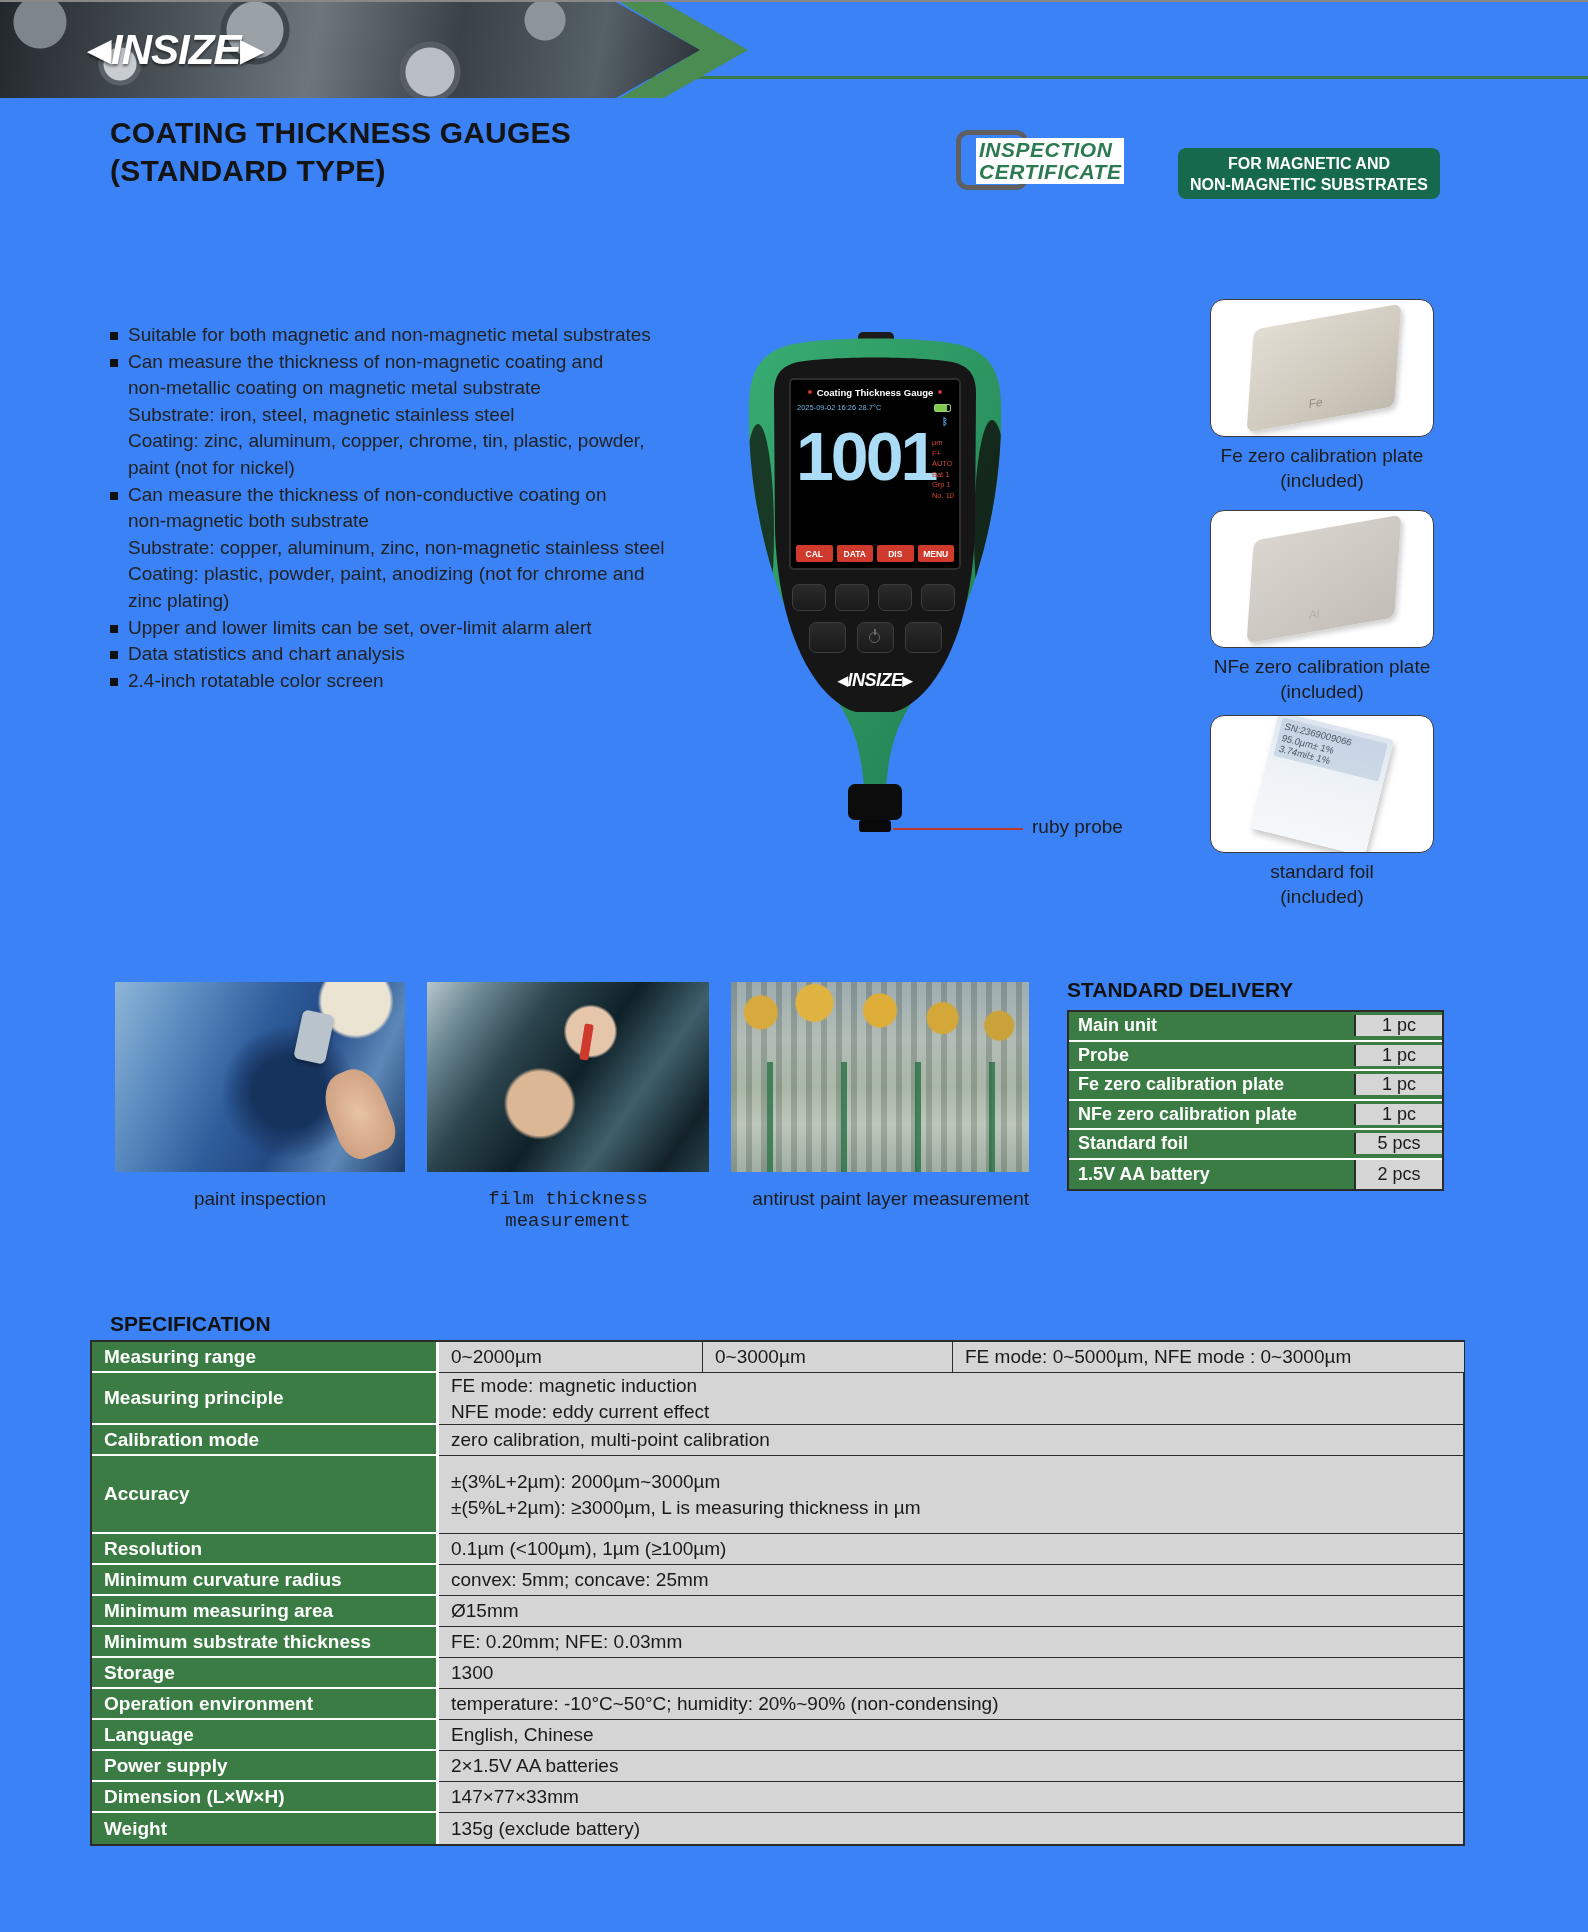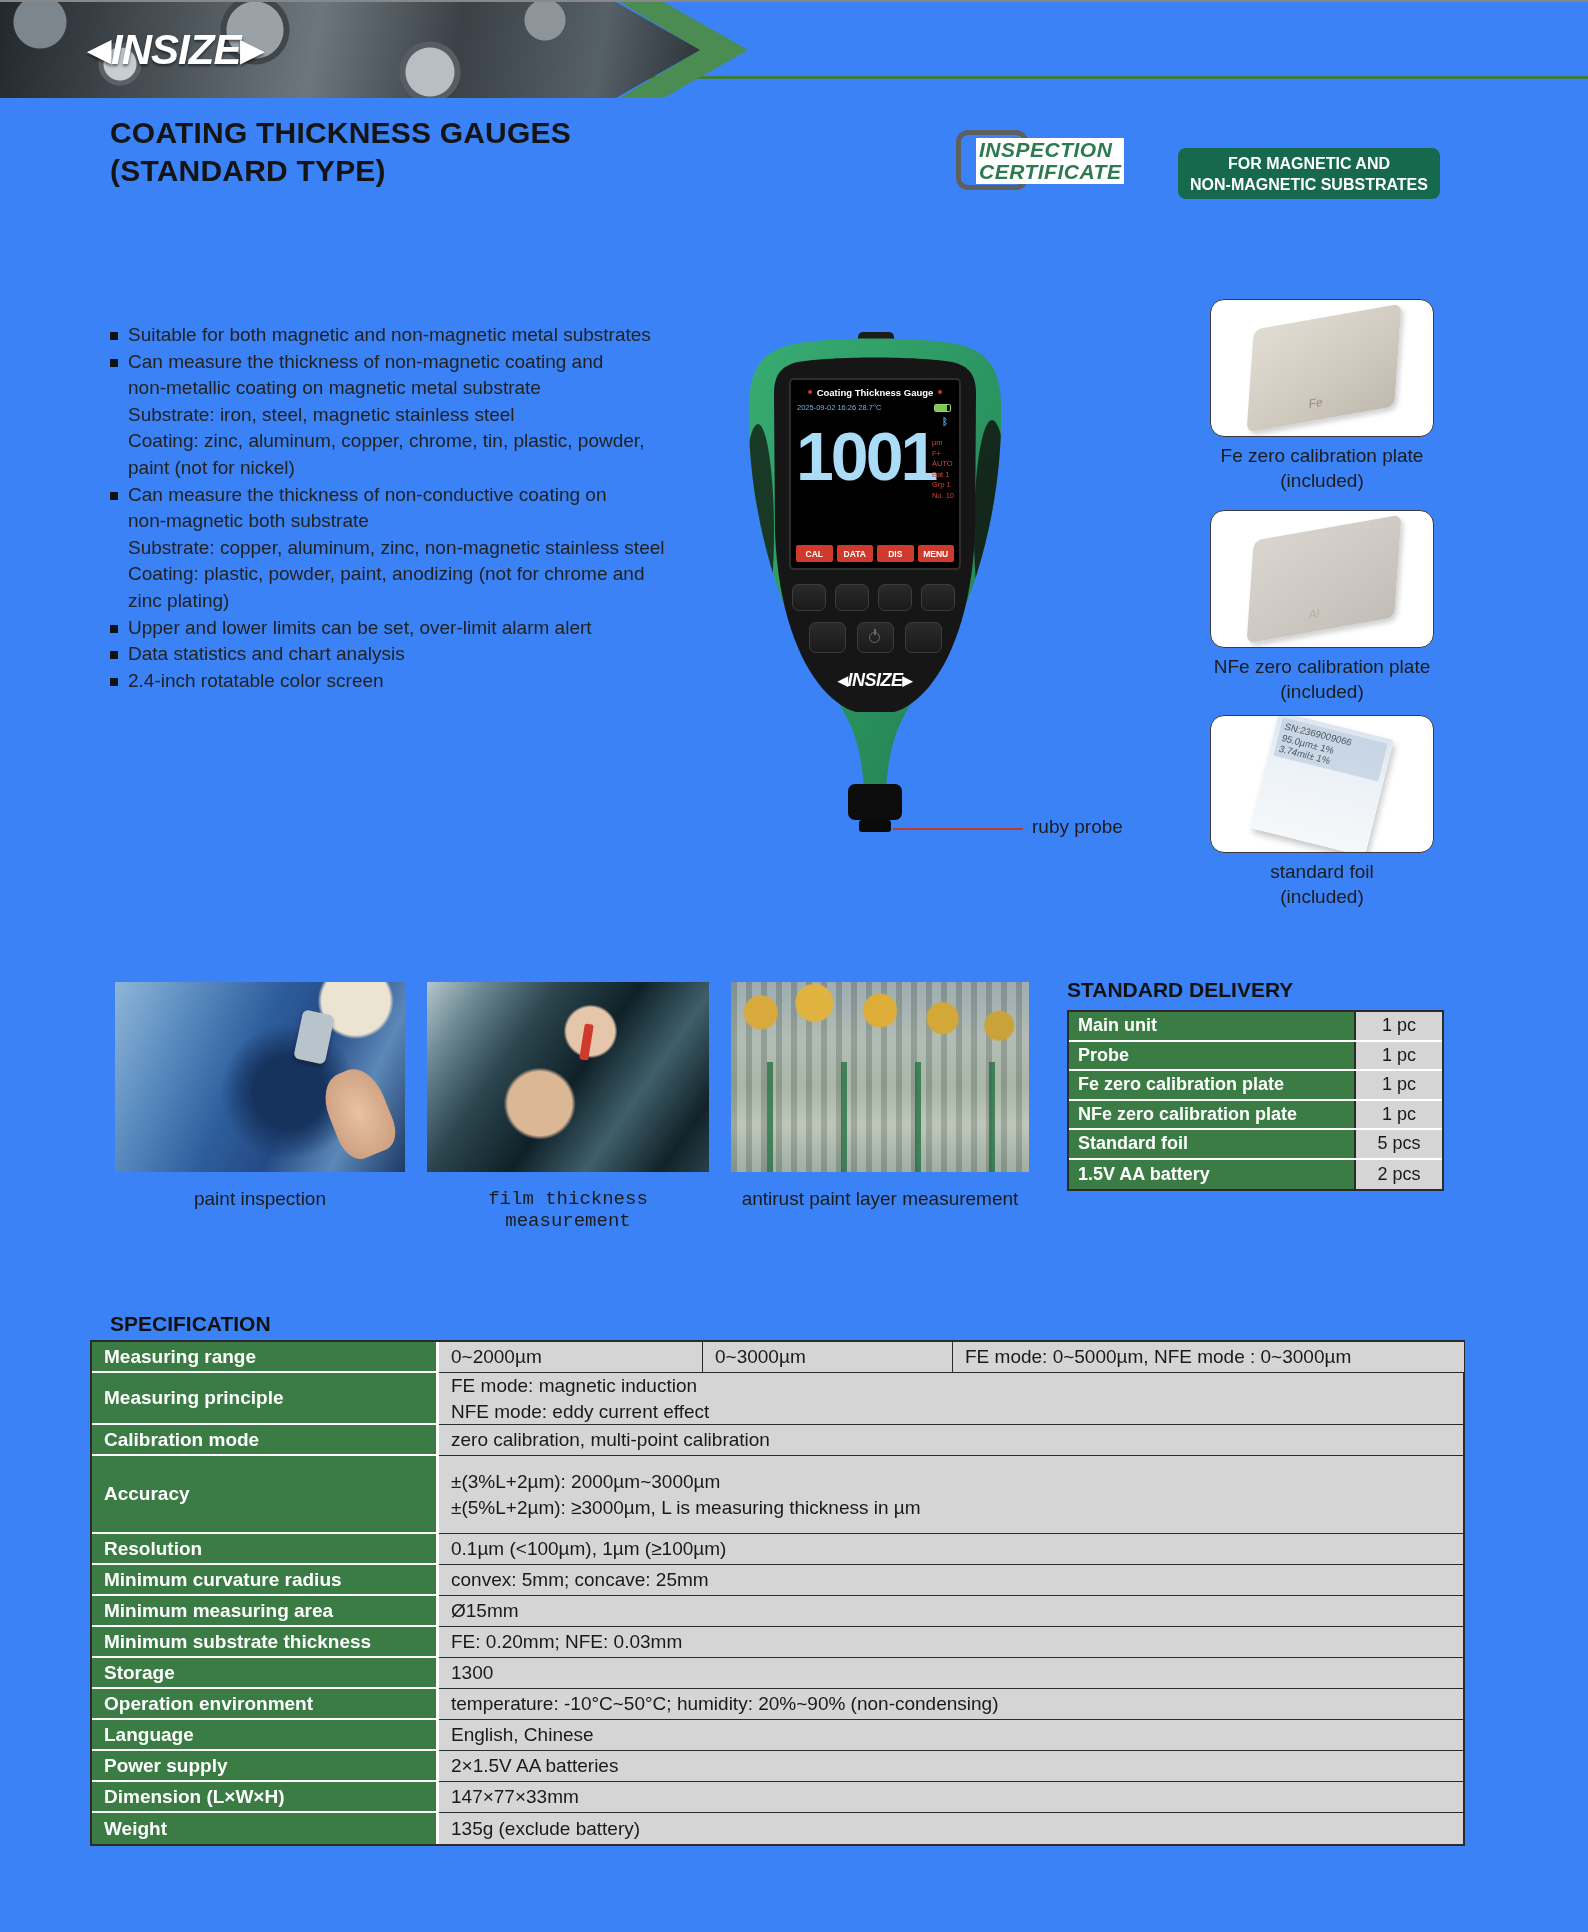--- a/index.html
+++ b/index.html
@@ -126,7 +126,7 @@
   .dlv-heading { position:absolute; left:1067px; top:976px; font-size:21px; font-weight:bold; color:#111; }
   .dlv-table { position:absolute; left:1067px; top:1008px; width:377px; border:2px solid #2b2b2b; background:#3a7c44; }
   .dlv-row { display:flex; height:29.5px; }
-  .dlv-row:not(:last-child) { border-bottom:2px solid #fff; }
+  .dlv-row:not(:last-child) { border-bottom:2px solid #fff;align-items:center; }
   .dlv-item { flex:1; background:#3a7c44; color:#fff; font-weight:bold; font-size:18px; display:flex;
               align-items:center; padding-left:9px; }
   .dlv-qty { width:88px; background:#d5d5d5; color:#1a1a1a; font-size:18px; display:flex; align-items:center;

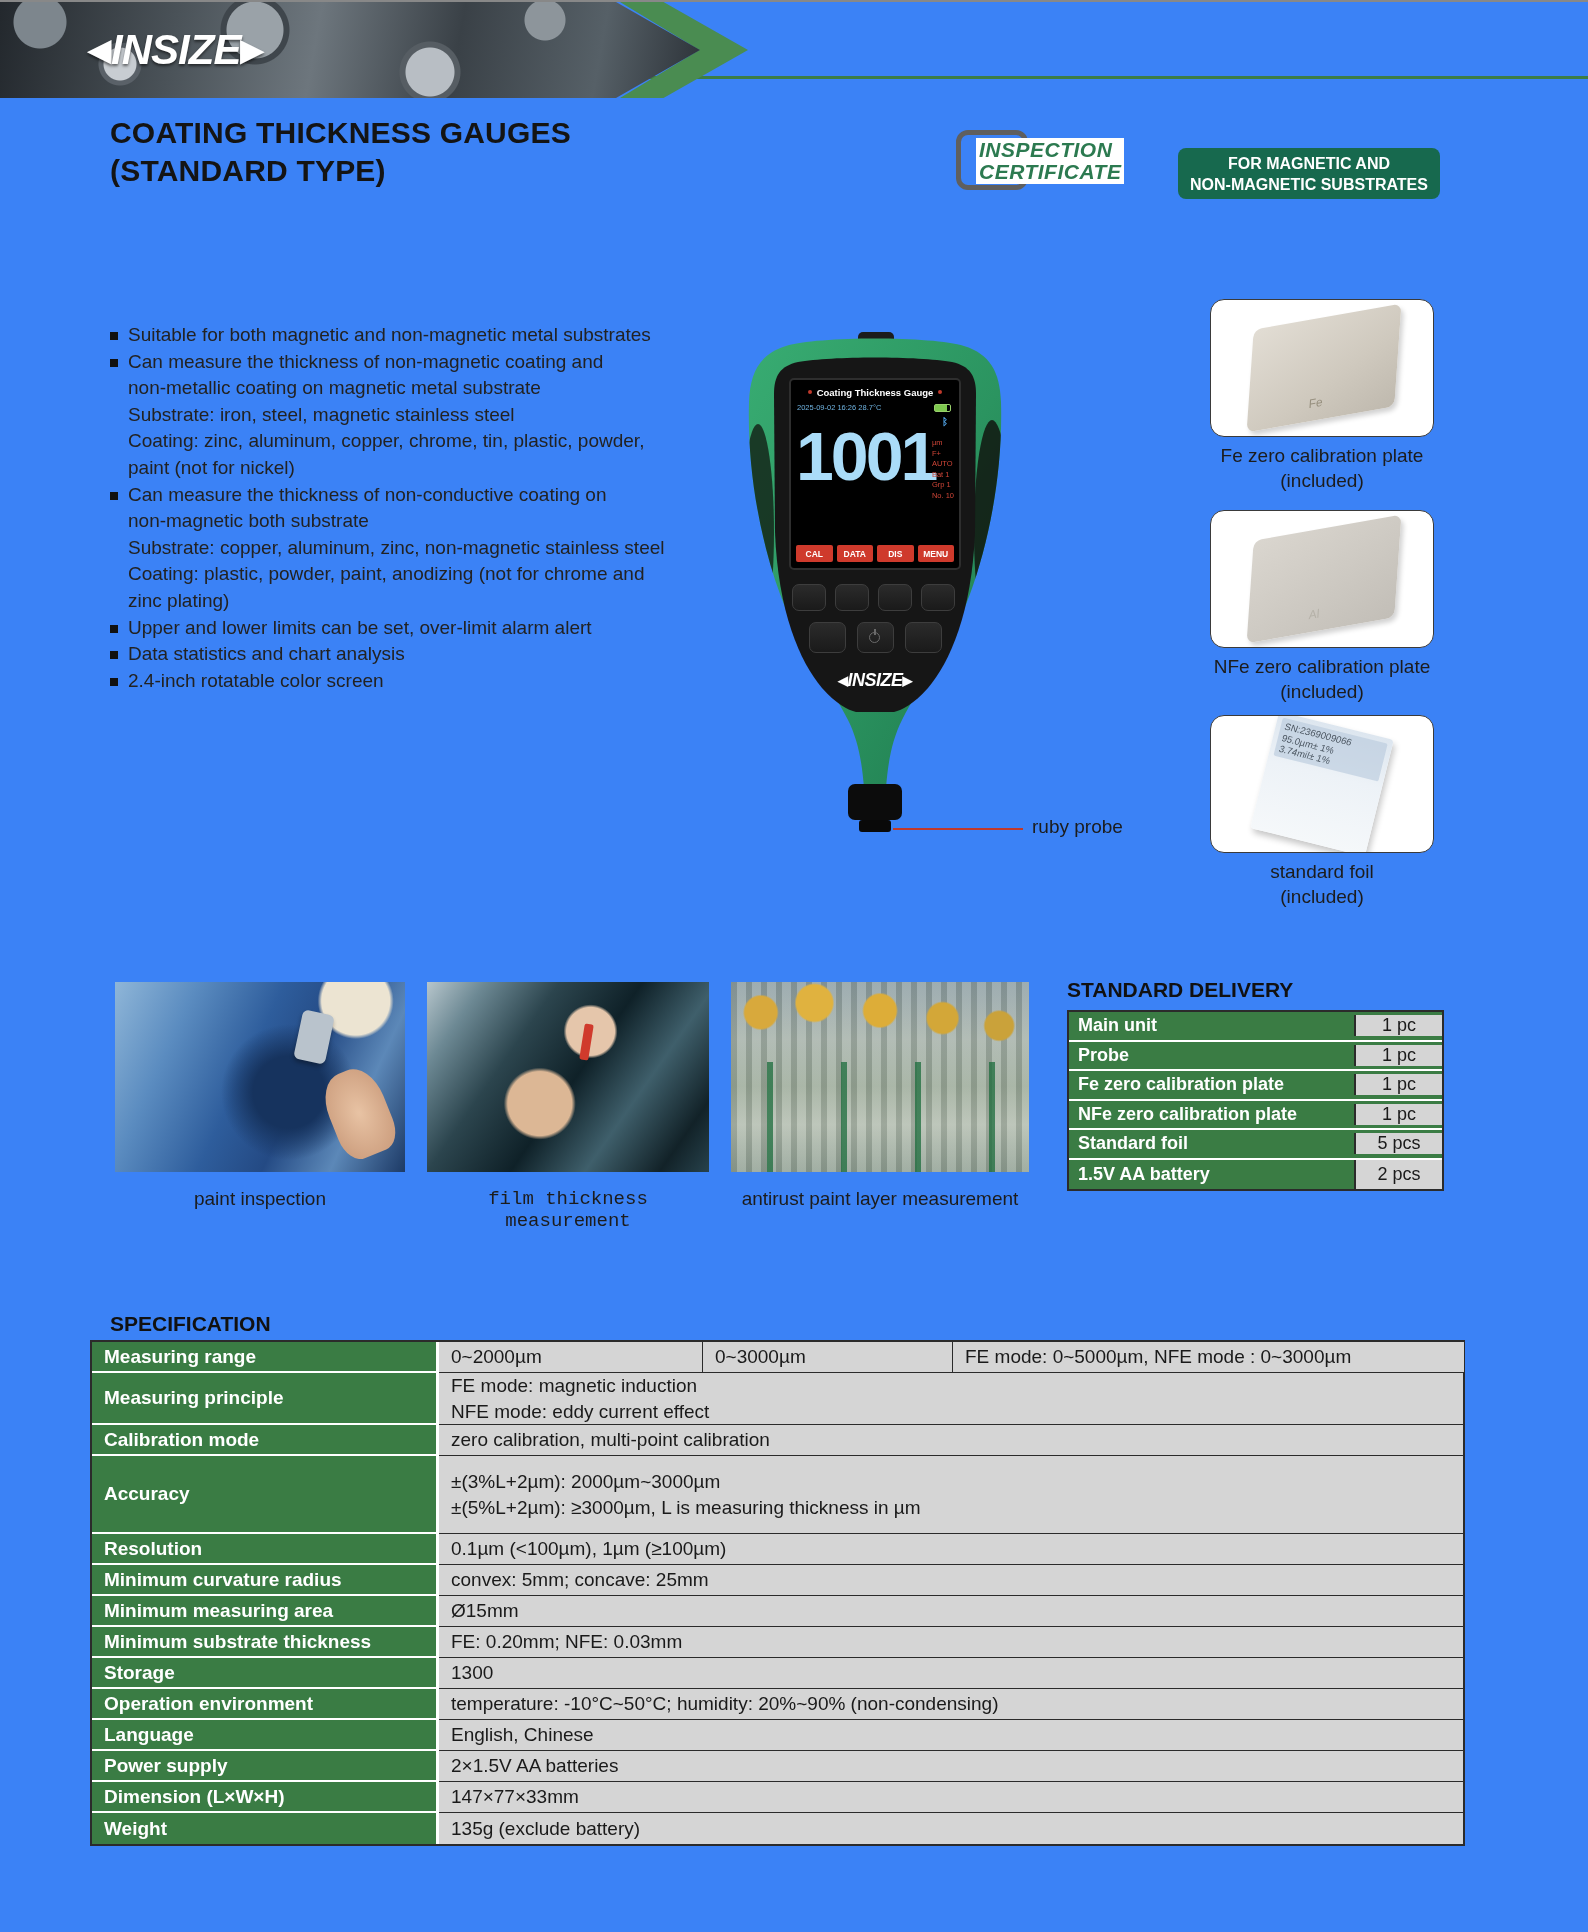--- a/index.html
+++ b/index.html
@@ -333,7 +333,7 @@
   </div>
   <div class="photo-caption" style="left:115px; width:290px;">paint inspection</div>
   <div class="photo-caption" style="left:427px; width:282px;font-family:Liberation Mono, monospace;">film thickness measurement</div>
-  <div class="photo-caption" style="left:731px; width:298px;">antirust paint layer measurement</div>
+  <div class="photo-caption" style="left:731px; width:298px;text-align:right;">antirust paint layer measurement</div>
 
   <div class="dlv-heading">STANDARD DELIVERY</div>
   <div class="dlv-table" id="dlvTable">

